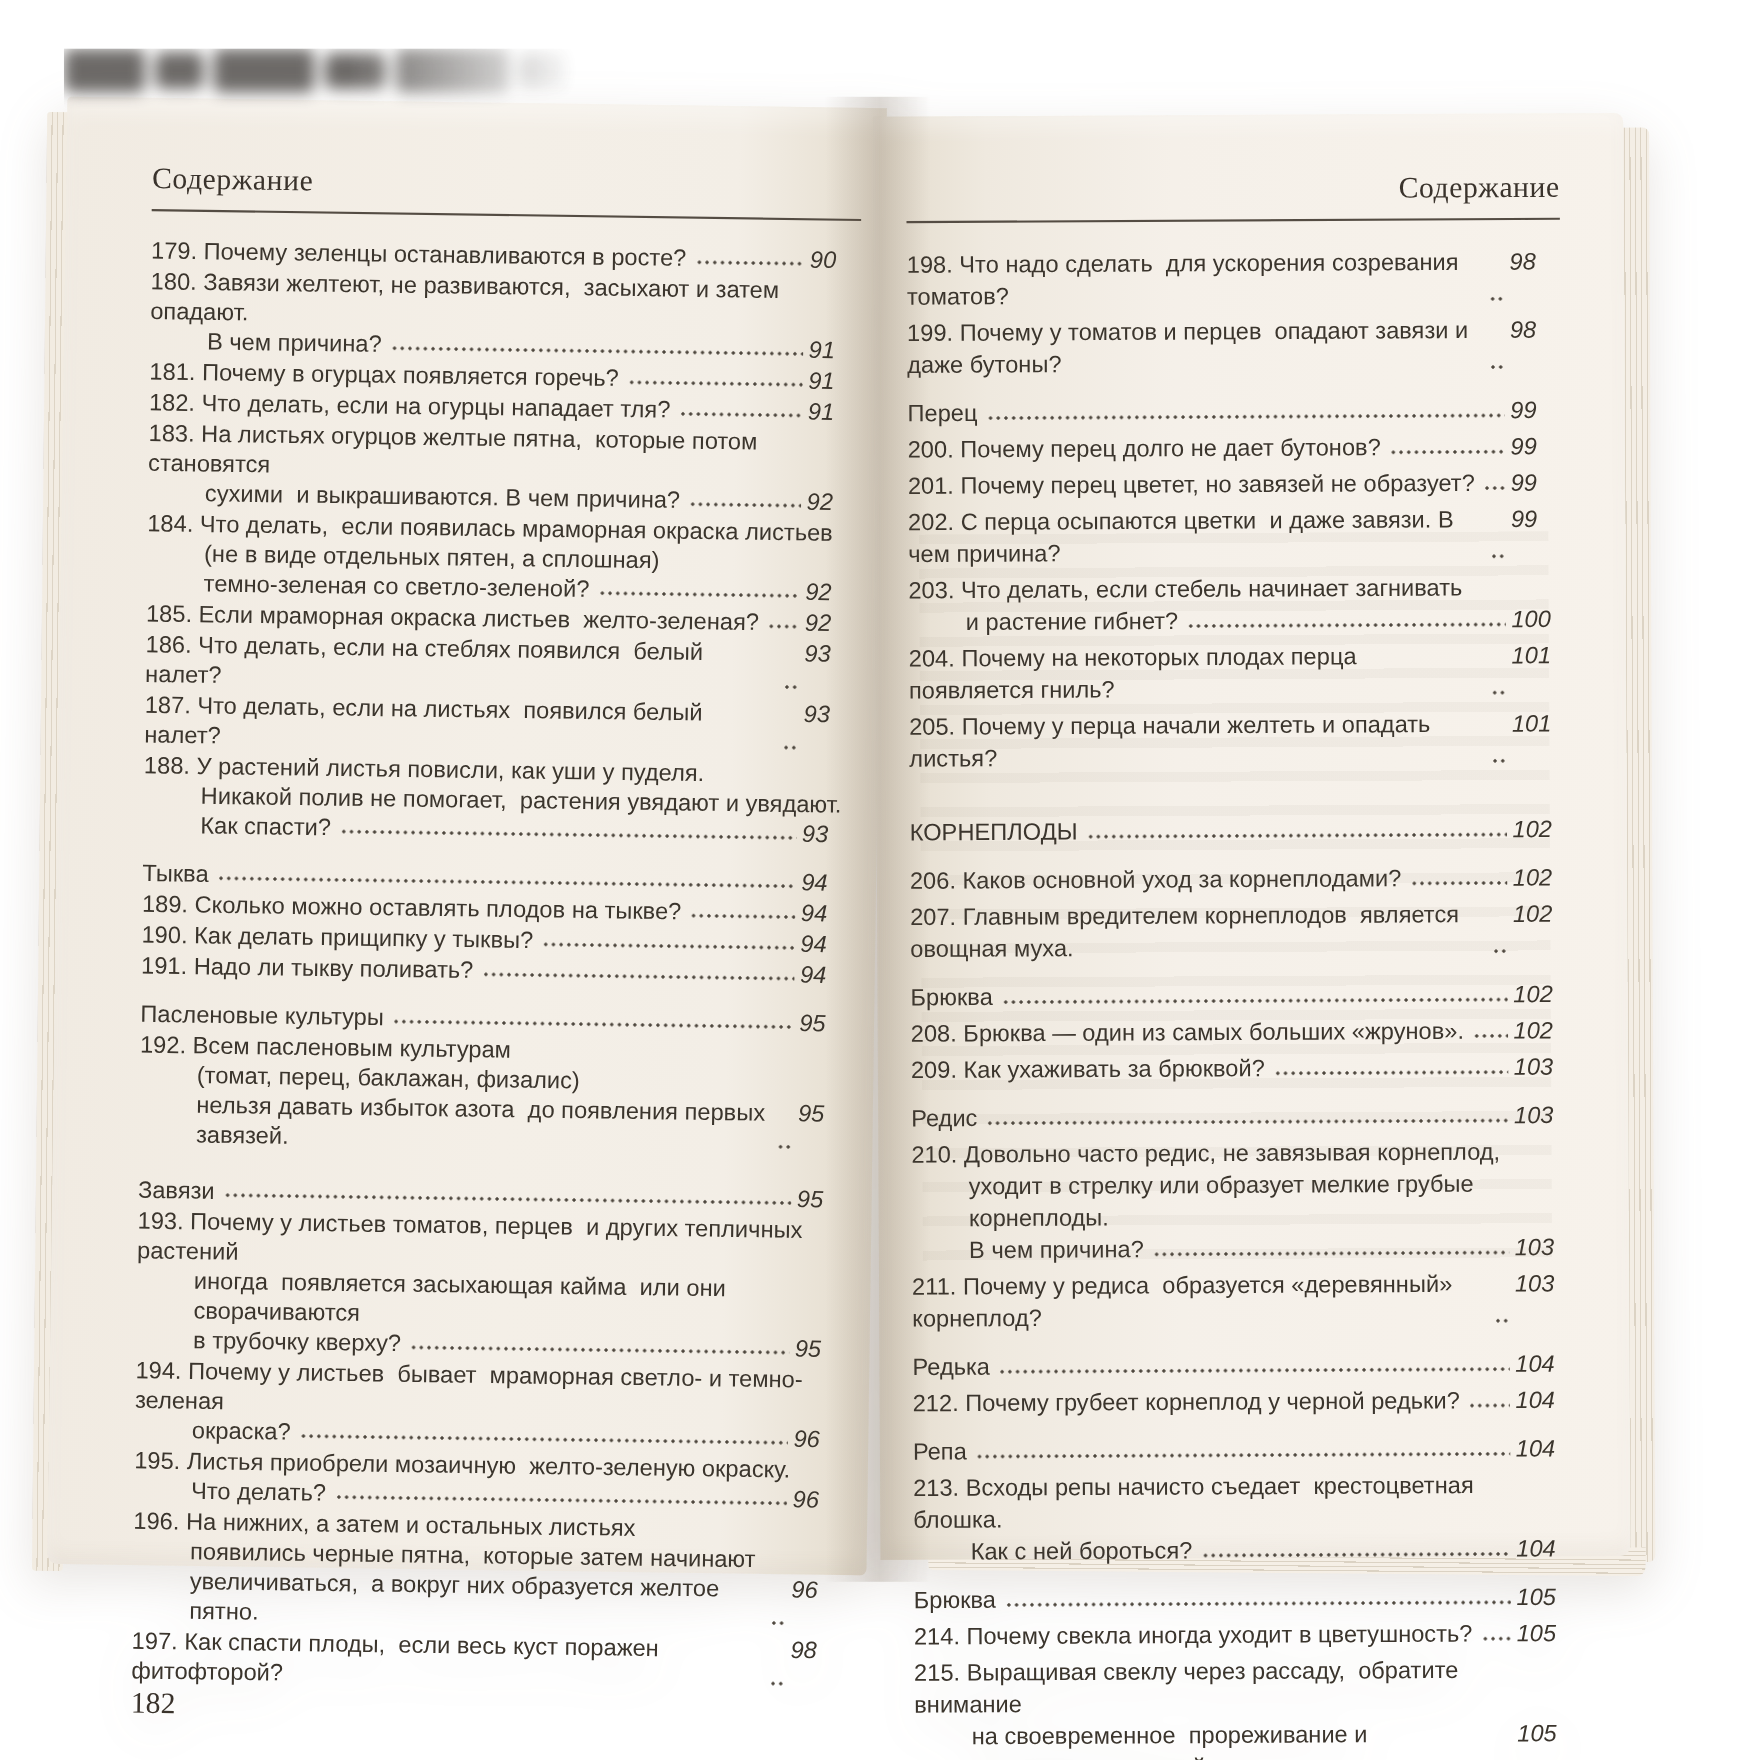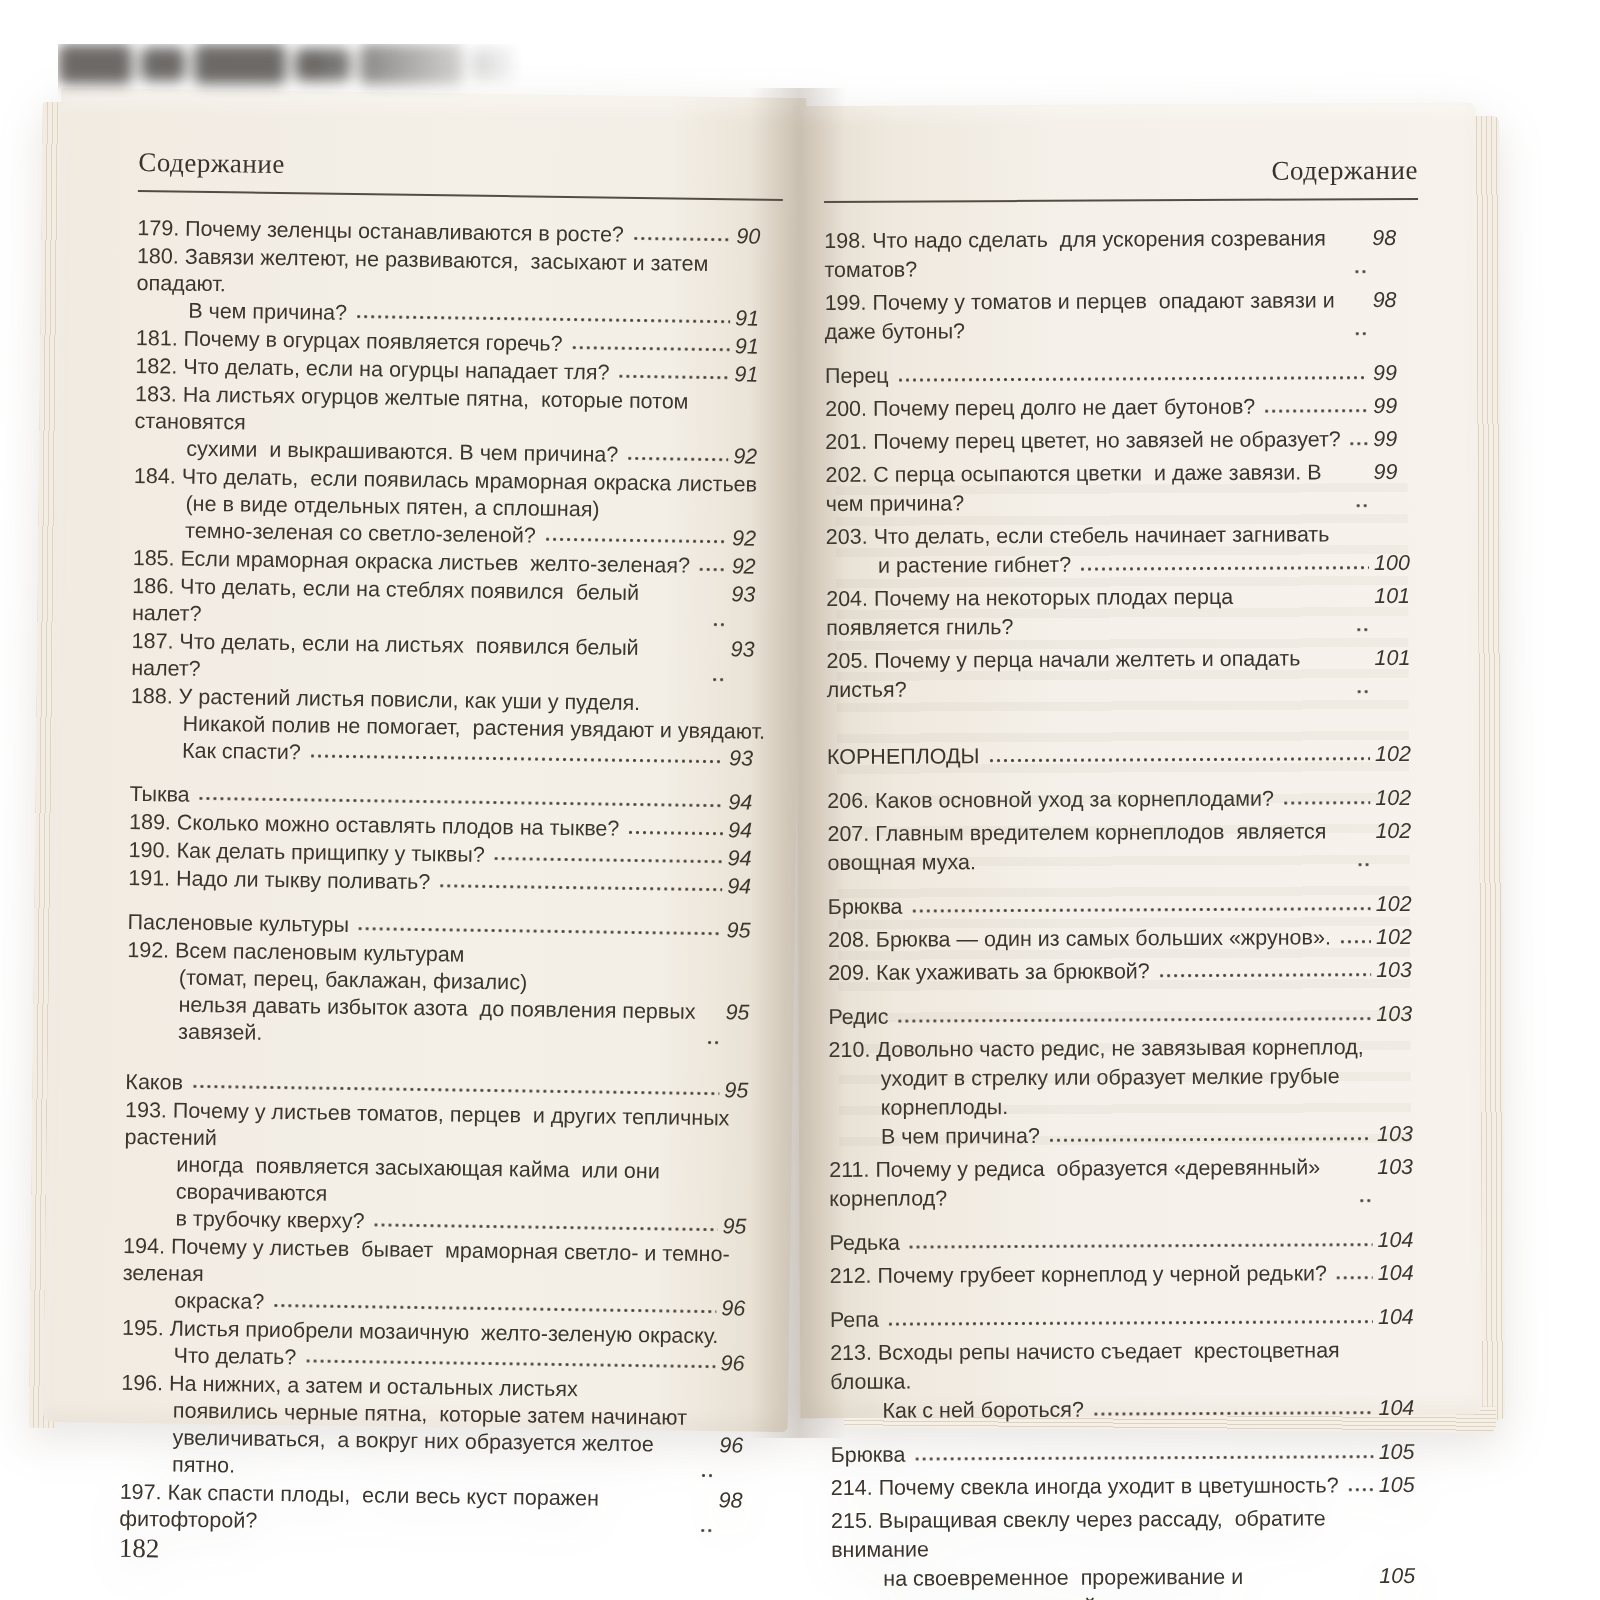--- a/index.html
+++ b/index.html
@@ -254,7 +254,7 @@
         </div>
         <div class="entry section gap-2">
           <div class="line">
-            <span class="txt">Каков</span>
+            <span class="txt">Завязи</span>
             <span class="dots"></span>
             <span class="pg-num">95</span>
           </div>

